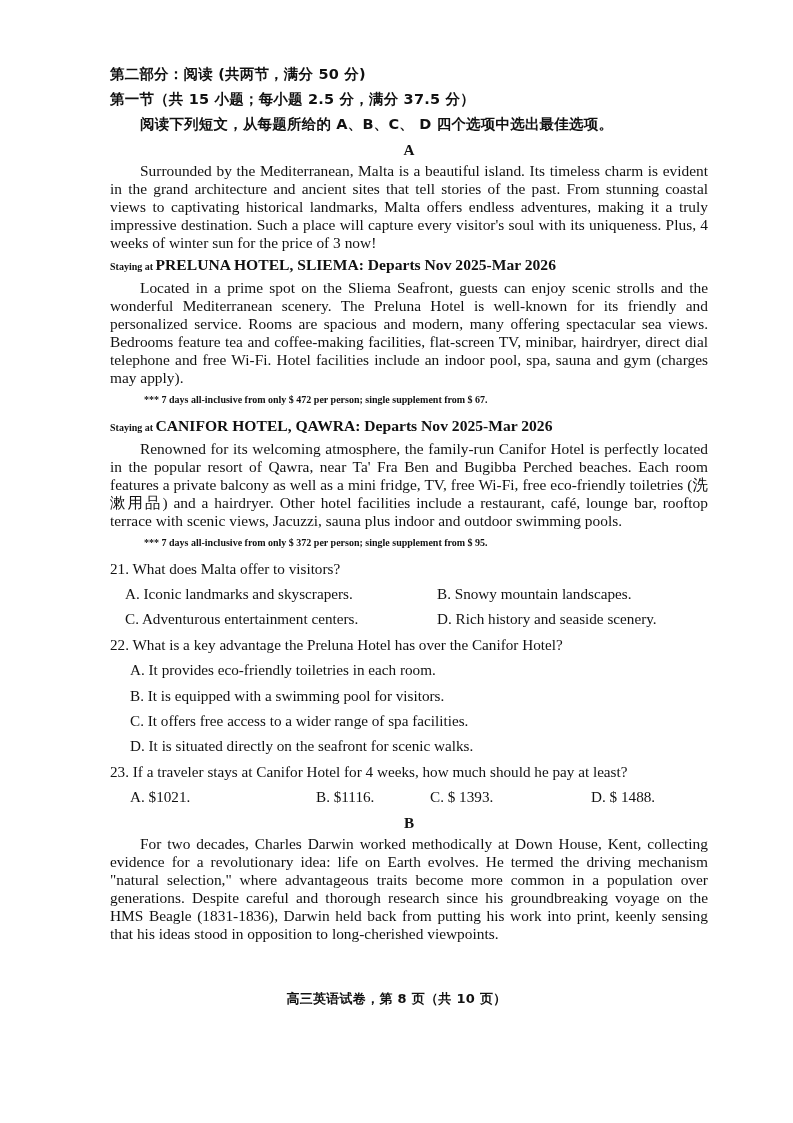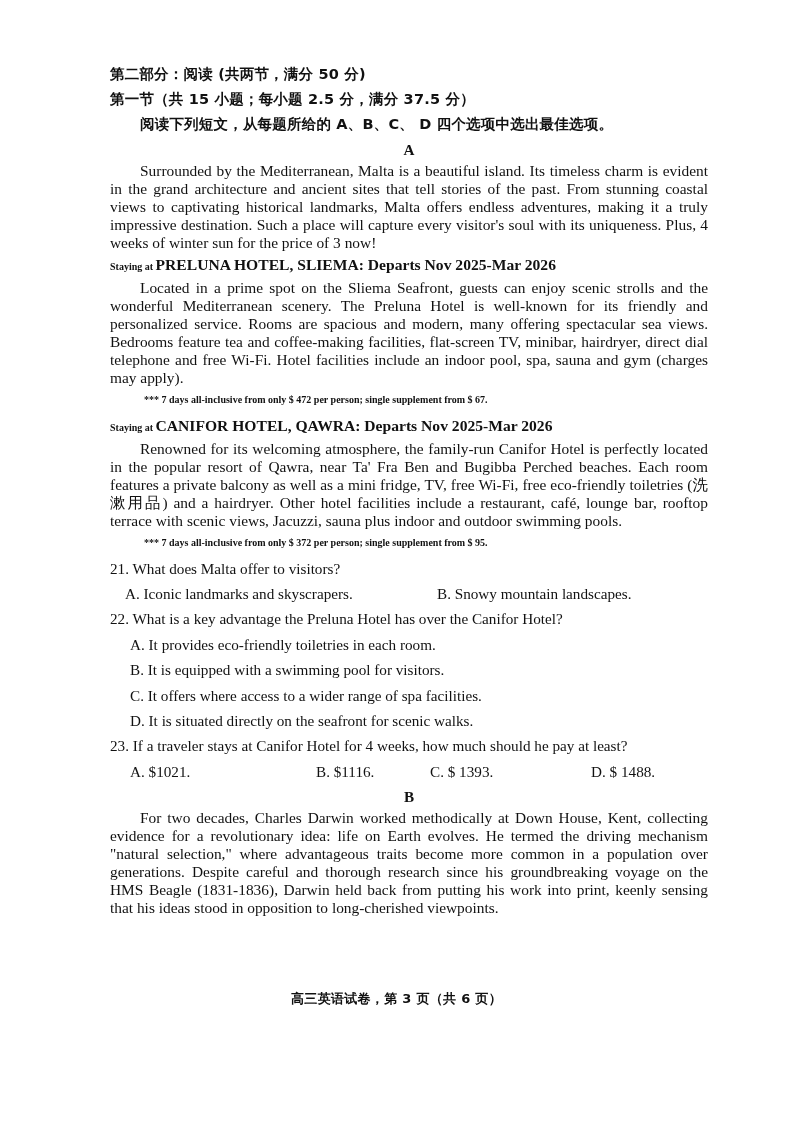--- a/index.html
+++ b/index.html
@@ -151,6 +151,10 @@
       <span class="opt c2a">A. Iconic landmarks and skyscrapers.</span>
       <span class="opt c2b">B. Snowy mountain landscapes.</span>
     </div>
+    <div class="opt-row">
+      <span class="opt c2a">C. Adventurous entertainment centers.</span>
+      <span class="opt c2b">D. Rich history and seaside scenery.</span>
+    </div>
 
     <p class="question">22. What is a key advantage the Preluna Hotel has over the Canifor Hotel?</p>
     <div class="opt-row">

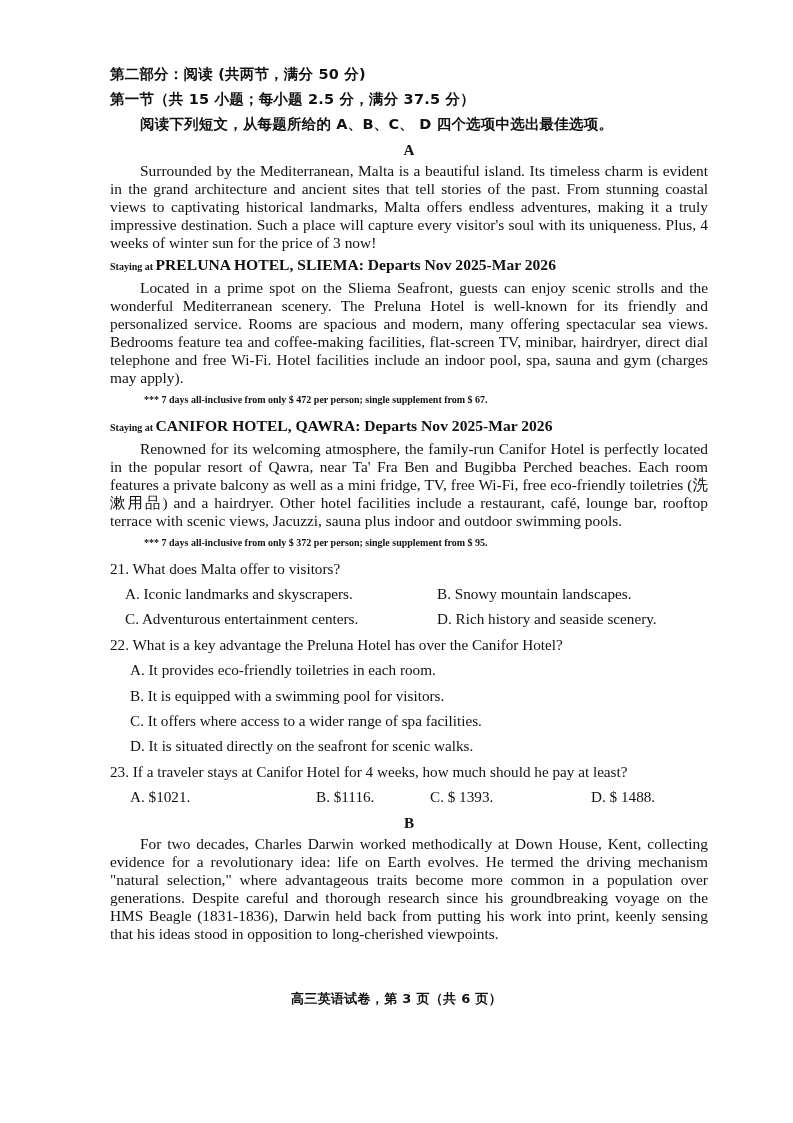--- a/index.html
+++ b/index.html
@@ -164,7 +164,7 @@
       <span class="opt c1">B. It is equipped with a swimming pool for visitors.</span>
     </div>
     <div class="opt-row">
-      <span class="opt c1">C. It offers where access to a wider range of spa facilities.</span>
+      <span class="opt c1">C. It offers free access to a wider range of spa facilities.</span>
     </div>
     <div class="opt-row">
       <span class="opt c1">D. It is situated directly on the seafront for scenic walks.</span>

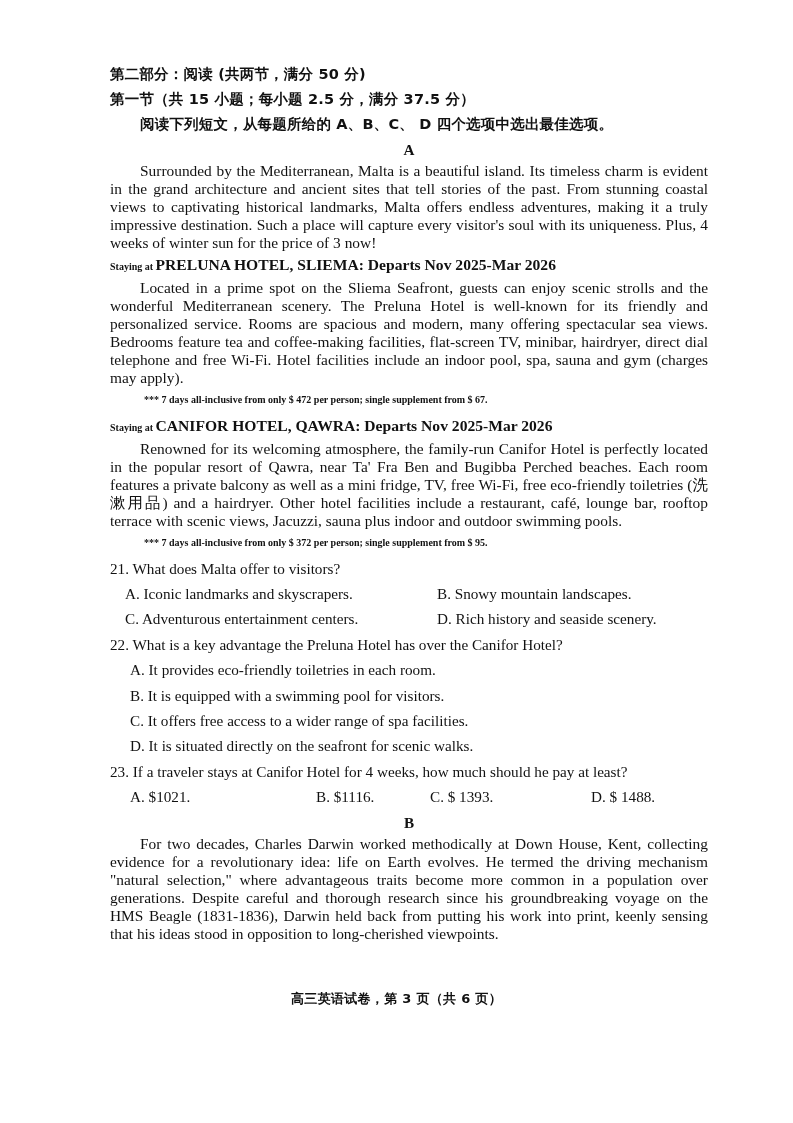--- a/index.html
+++ b/index.html
@@ -183,7 +183,7 @@
 
   </div>
 
-  <div class="footer">高三英语试卷，第 3 页（共 6 页）</div>
+  <div class="footer">高三英语试卷，第 8 页（共 10 页）</div>
 </div>
 
 </body></html>

